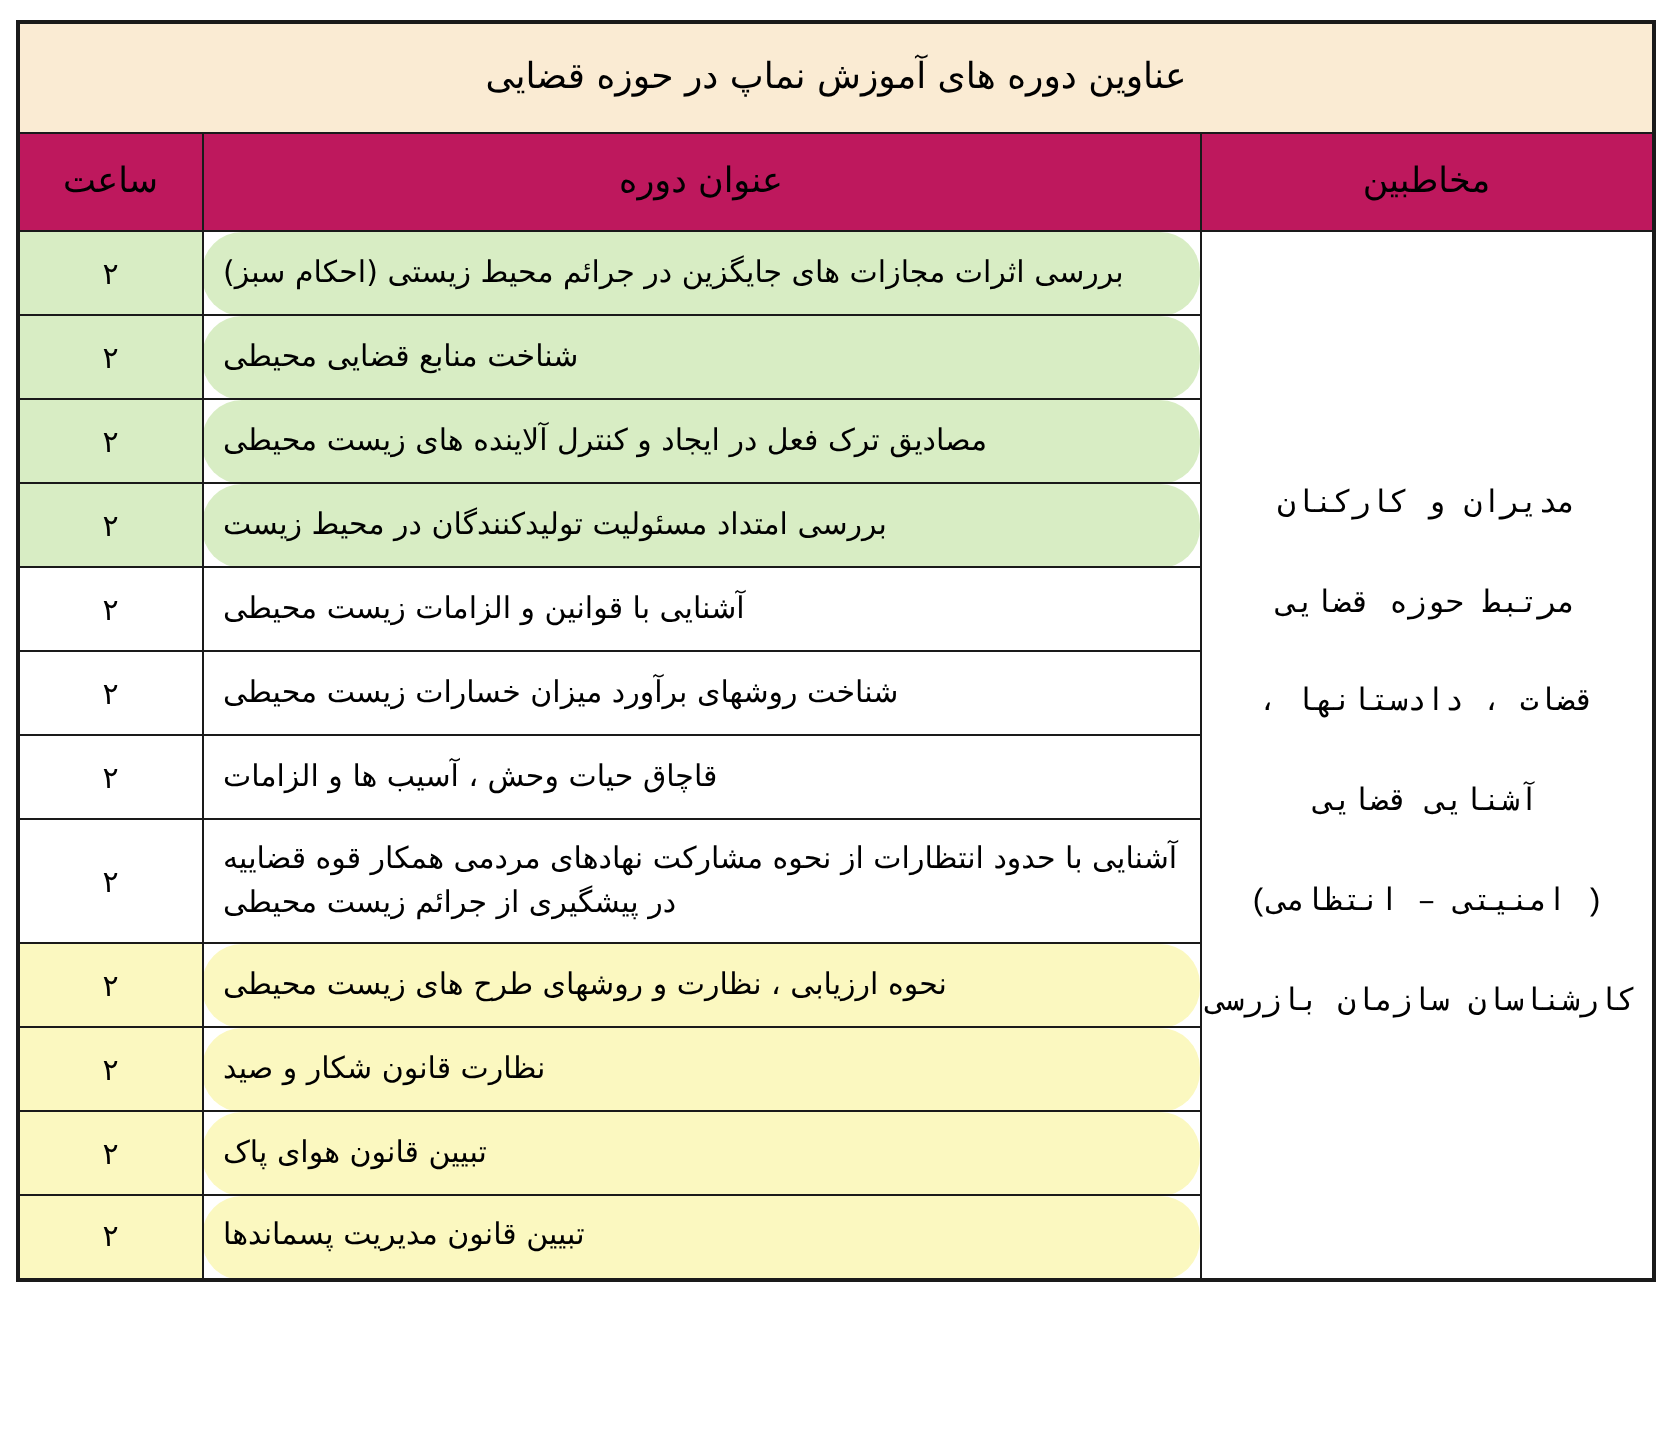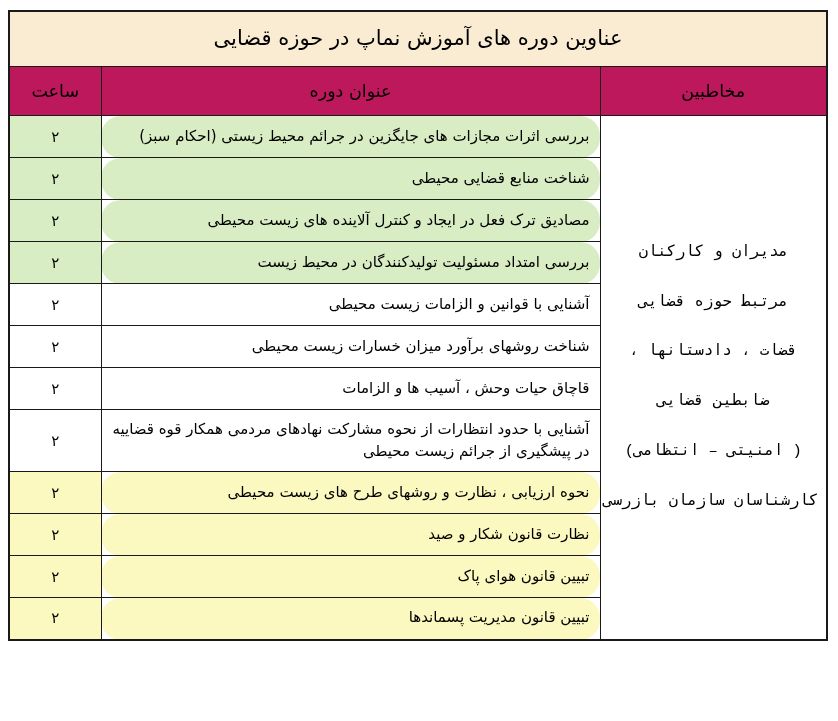--- a/index.html
+++ b/index.html
@@ -50,7 +50,7 @@
   .title-row td {
     background: #faebd3;
     height: 54px;
-    font-size: 21px;
+    font-size: 18px;
     font-weight: bold;
     letter-spacing: 0;
     line-height: 1.3;

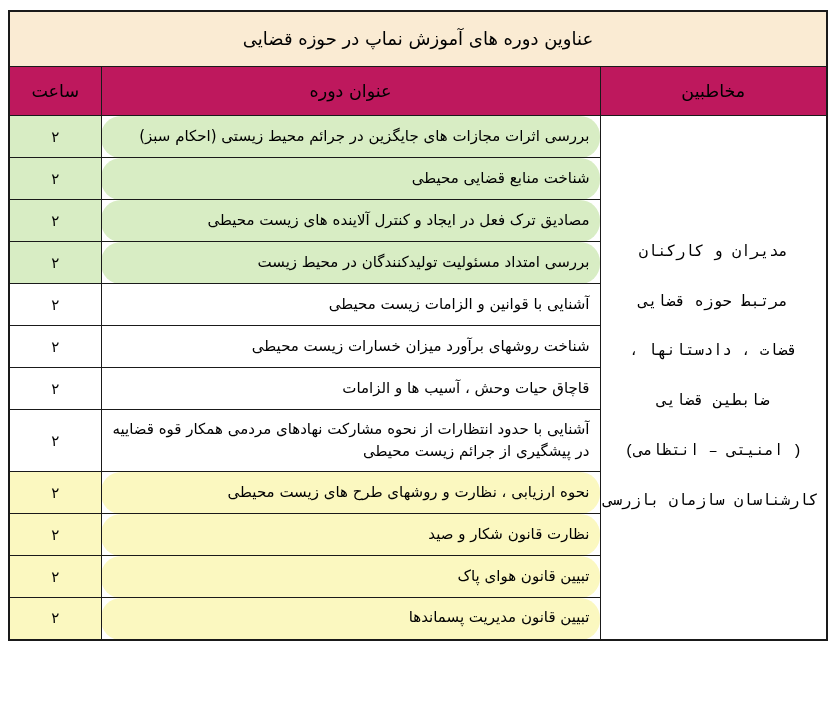--- a/index.html
+++ b/index.html
@@ -84,7 +84,7 @@
   .body-row td.title-cell {
     font-size: 15px;
     line-height: 1.45;
-    text-align: right;
+    text-align: left;
     padding: 6px 10px;
     border-radius: 20px;
   }

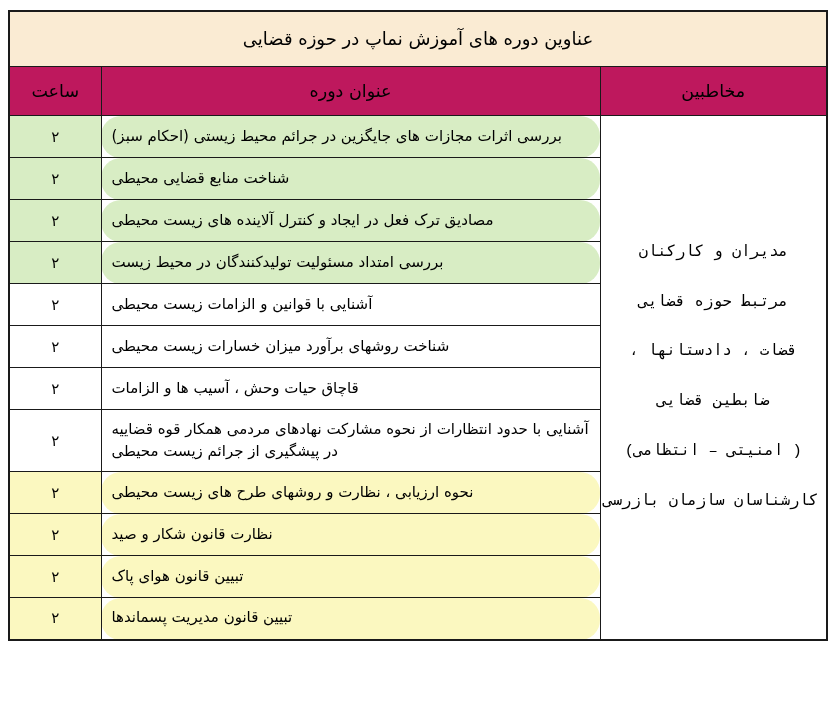--- a/index.html
+++ b/index.html
@@ -131,7 +131,7 @@
             <span class="aud-line">مدیران و کارکنان</span>
             <span class="aud-line">مرتبط حوزه قضایی</span>
             <span class="aud-line">قضات ، دادستانها ،</span>
-            <span class="aud-line">ضابطین قضایی</span>
+            <span class="aud-line">آشنایی قضایی</span>
             <span class="aud-line">( امنیتی – انتظامی)</span>
             <span class="aud-line">کارشناسان سازمان بازرسی</span>
           </td>

